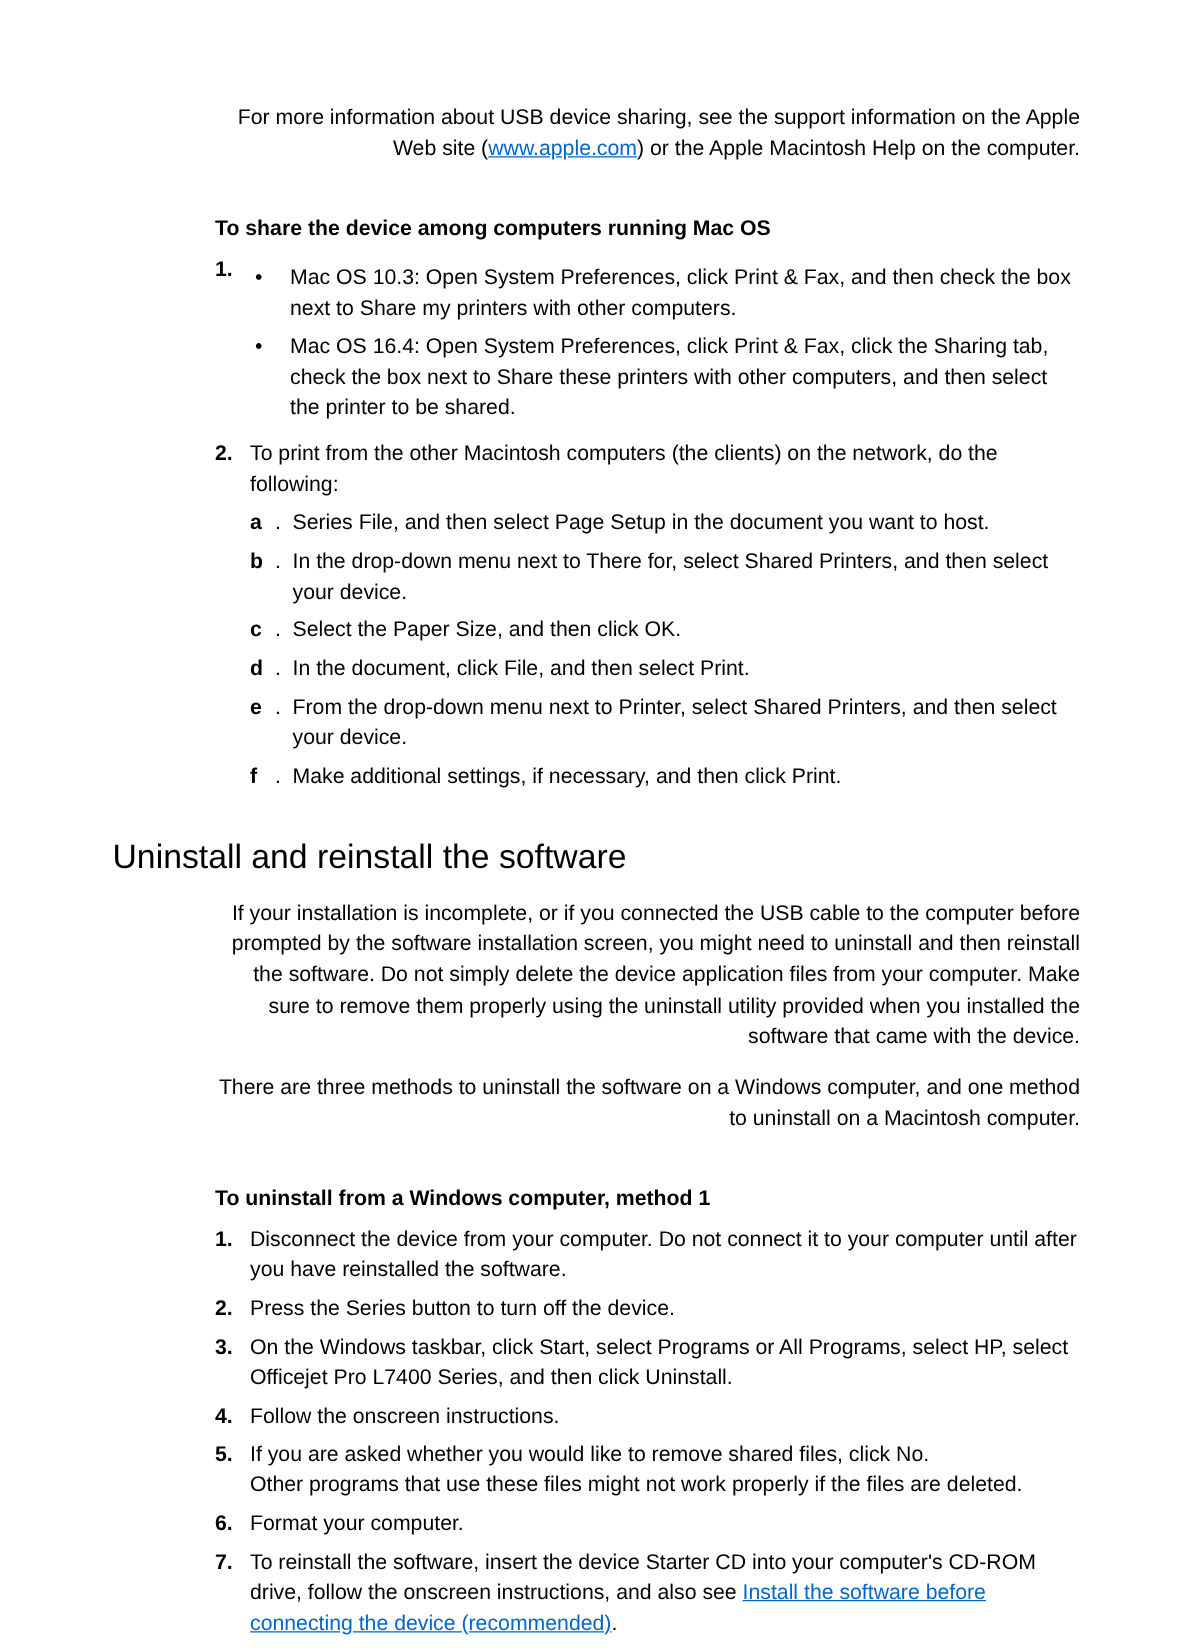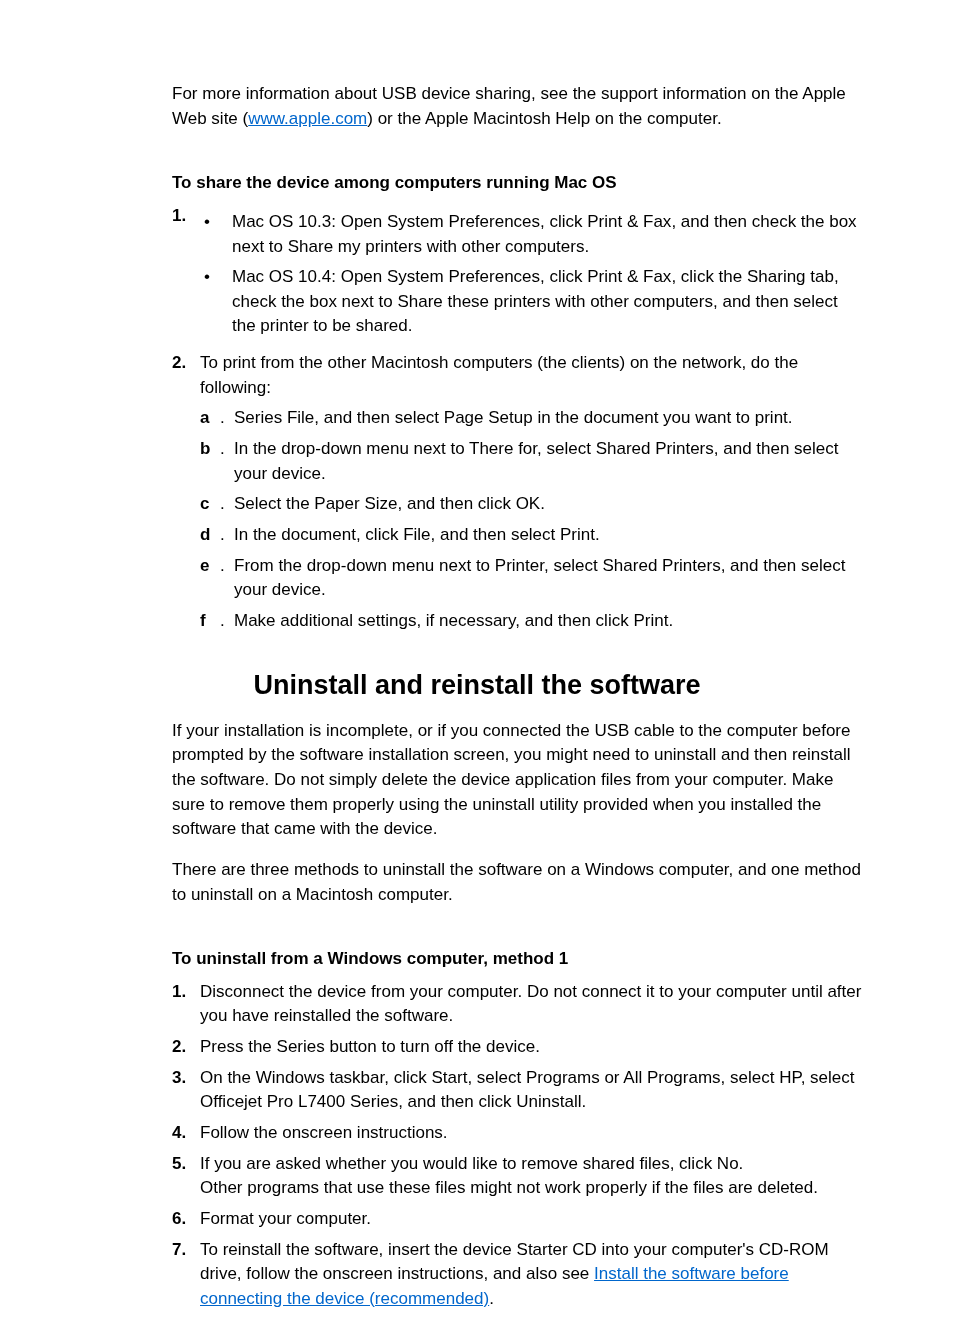--- a/index.html
+++ b/index.html
@@ -13,7 +13,7 @@
       box-sizing: border-box;
     }
     .indent1 { margin-left: 82px; }
-    .para { margin-bottom: 16px; }
+    .para { margin-bottom: 16px; text-align: right; }
     .link { color: #0066cc; text-decoration: underline; }
     .bold { font-weight: normal; }
     .h-small { font-weight: bold; margin-top: 40px; margin-bottom: 8px; }

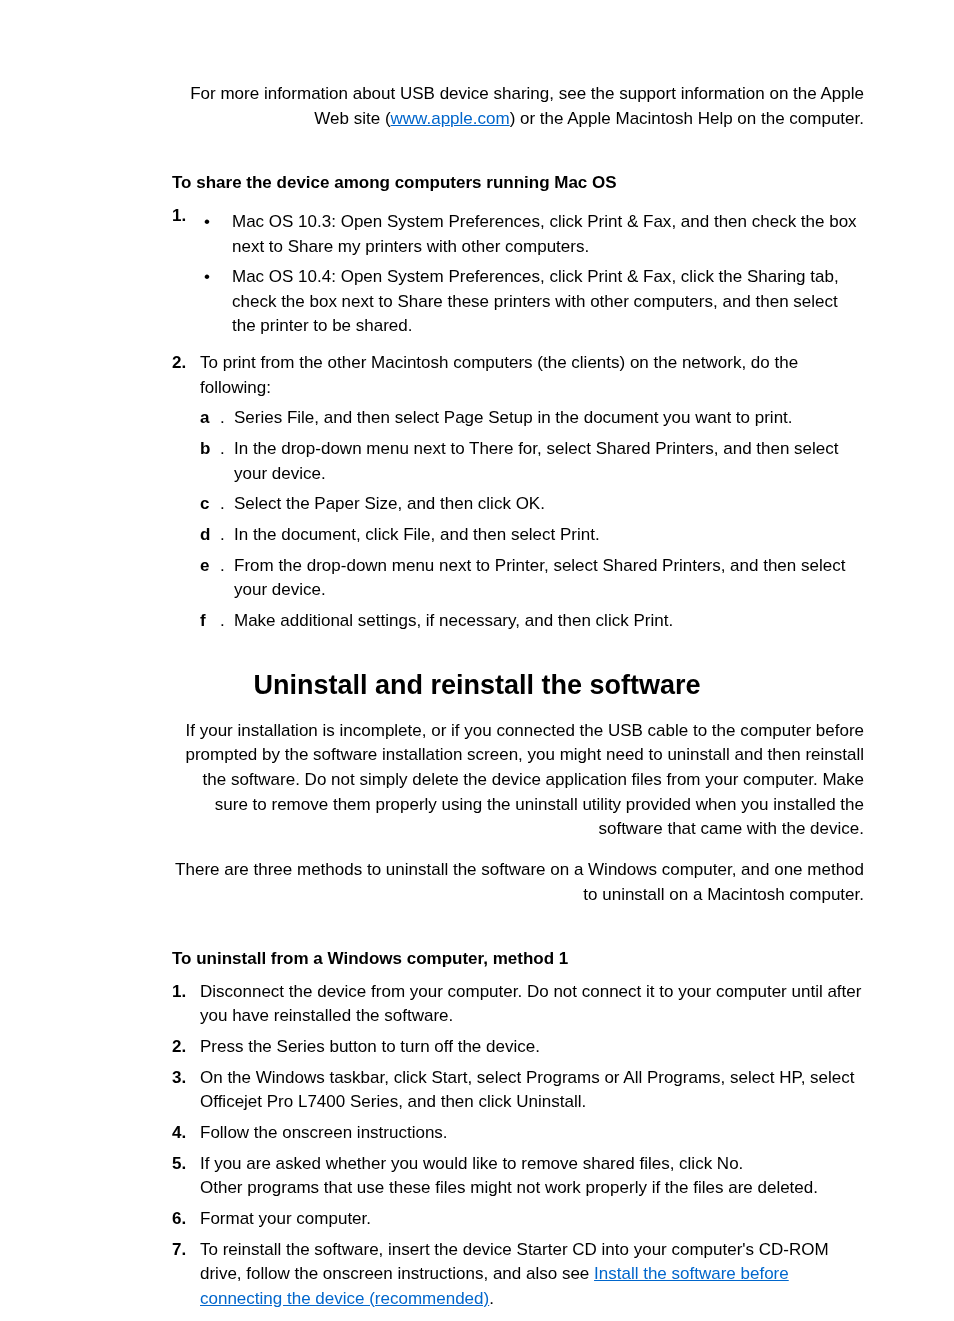--- a/index.html
+++ b/index.html
@@ -56,7 +56,7 @@
         <li>
           <span class="dot">•</span>
           <div class="body">
-            <span class="bold">Mac OS 10.4</span><span>: Open </span><span class="bold">System Preferences</span><span>, click </span><span class="bold">Print &amp; Fax</span><span>, click the </span><span class="bold">Sharing</span><span> tab, check the box next to </span><span class="bold">Share these printers with other computers</span><span>, and then select the printer to be shared.</span>
+            <span class="bold">Mac OS 16.4</span><span>: Open </span><span class="bold">System Preferences</span><span>, click </span><span class="bold">Print &amp; Fax</span><span>, click the </span><span class="bold">Sharing</span><span> tab, check the box next to </span><span class="bold">Share these printers with other computers</span><span>, and then select the printer to be shared.</span>
           </div>
         </li>
       </ul>

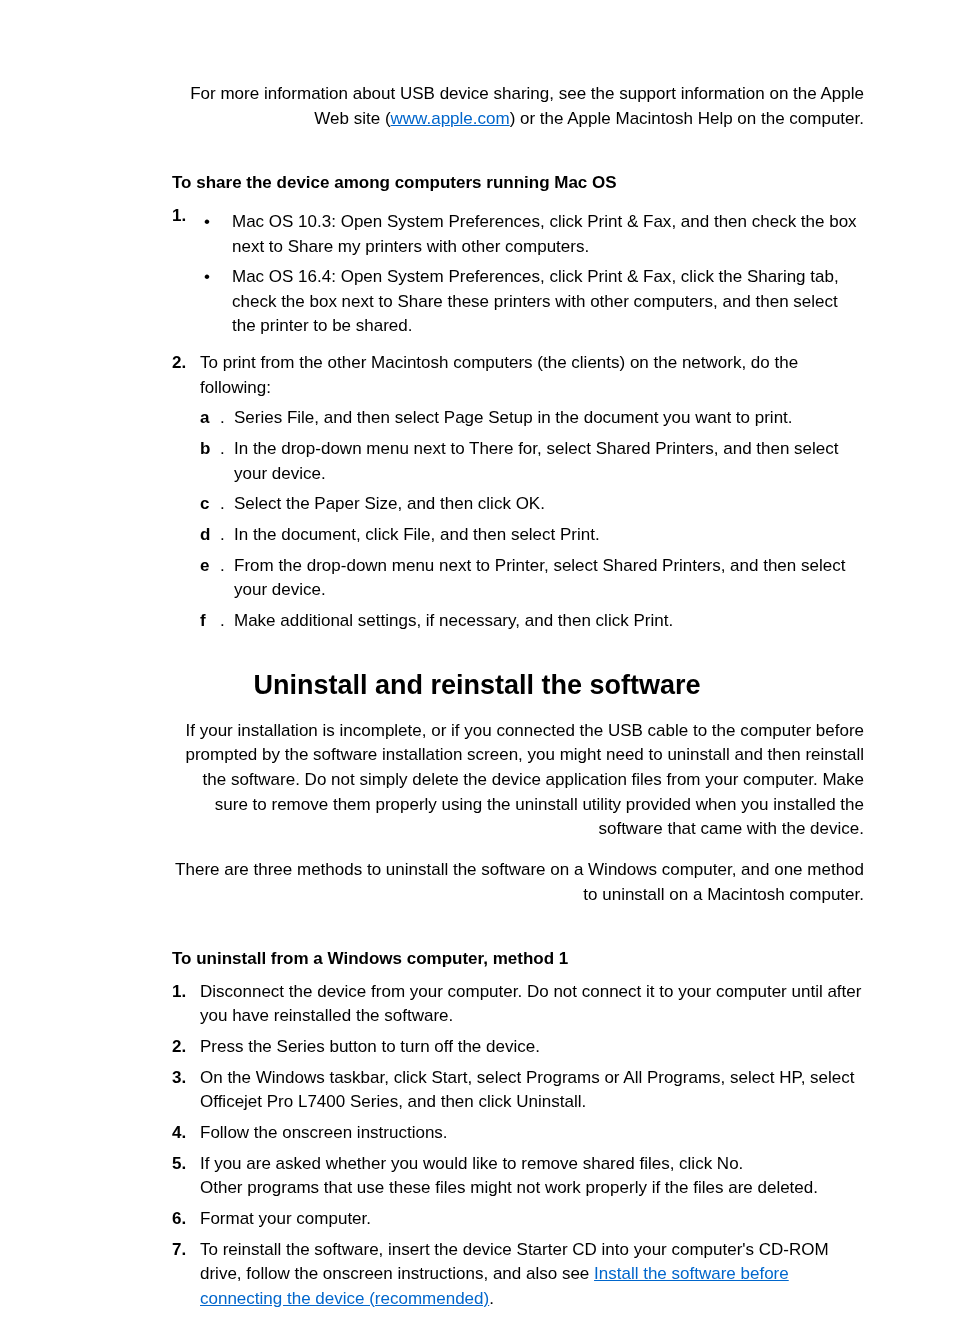--- a/index.html
+++ b/index.html
@@ -70,7 +70,7 @@
         <li>
             <span class="letter">a</span>
             <span class="dot2">.</span>
-            <div class="body"><span>Series </span><span class="bold">File</span><span>, and then select </span><span class="bold">Page Setup</span><span> in the document you want to print.</span></div>
+            <div class="body"><span>Series </span><span class="bold">File</span><span>, and then select </span><span class="bold">Page Setup</span><span> in the document you want to host.</span></div>
           </li>
         <li>
             <span class="letter">b</span>

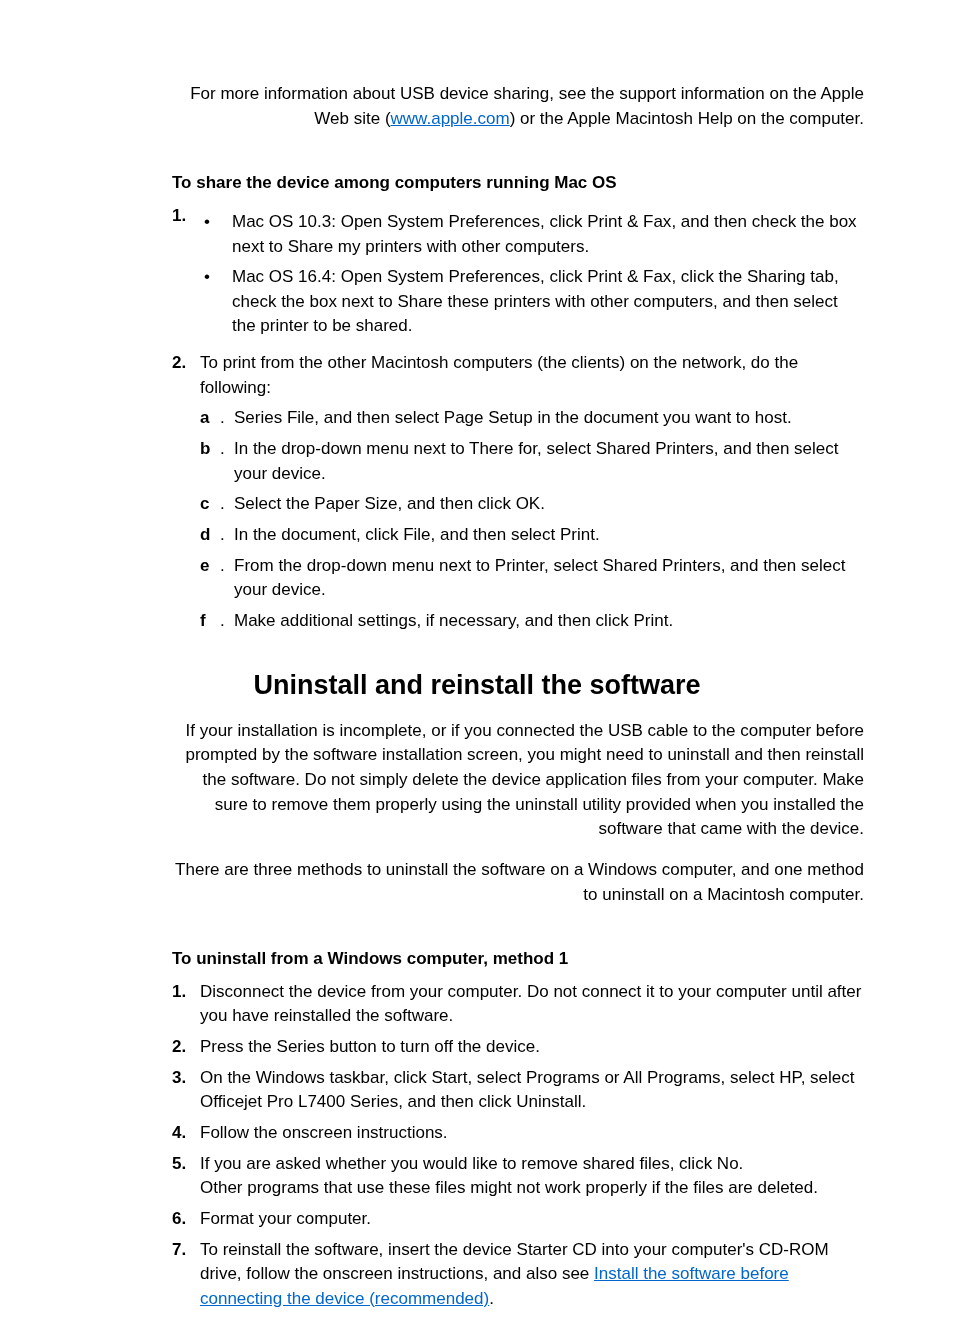--- a/index.html
+++ b/index.html
@@ -17,7 +17,7 @@
     .link { color: #0066cc; text-decoration: underline; }
     .bold { font-weight: normal; }
     .h-small { font-weight: bold; margin-top: 40px; margin-bottom: 8px; }
-    .h-large { font-size: 27px; font-weight: bold; margin-top: 26px; margin-bottom: 14px; text-align: center; }
+    .h-large { font-size: 27px; font-weight: normal; margin-top: 26px; margin-bottom: 14px; }
     ol { margin: 0 0 14px 0; padding-left: 38px; }
     ol.numlist { list-style: none; padding-left: 0; }
     ol.numlist > li { display: flex; margin-bottom: 6px; }

